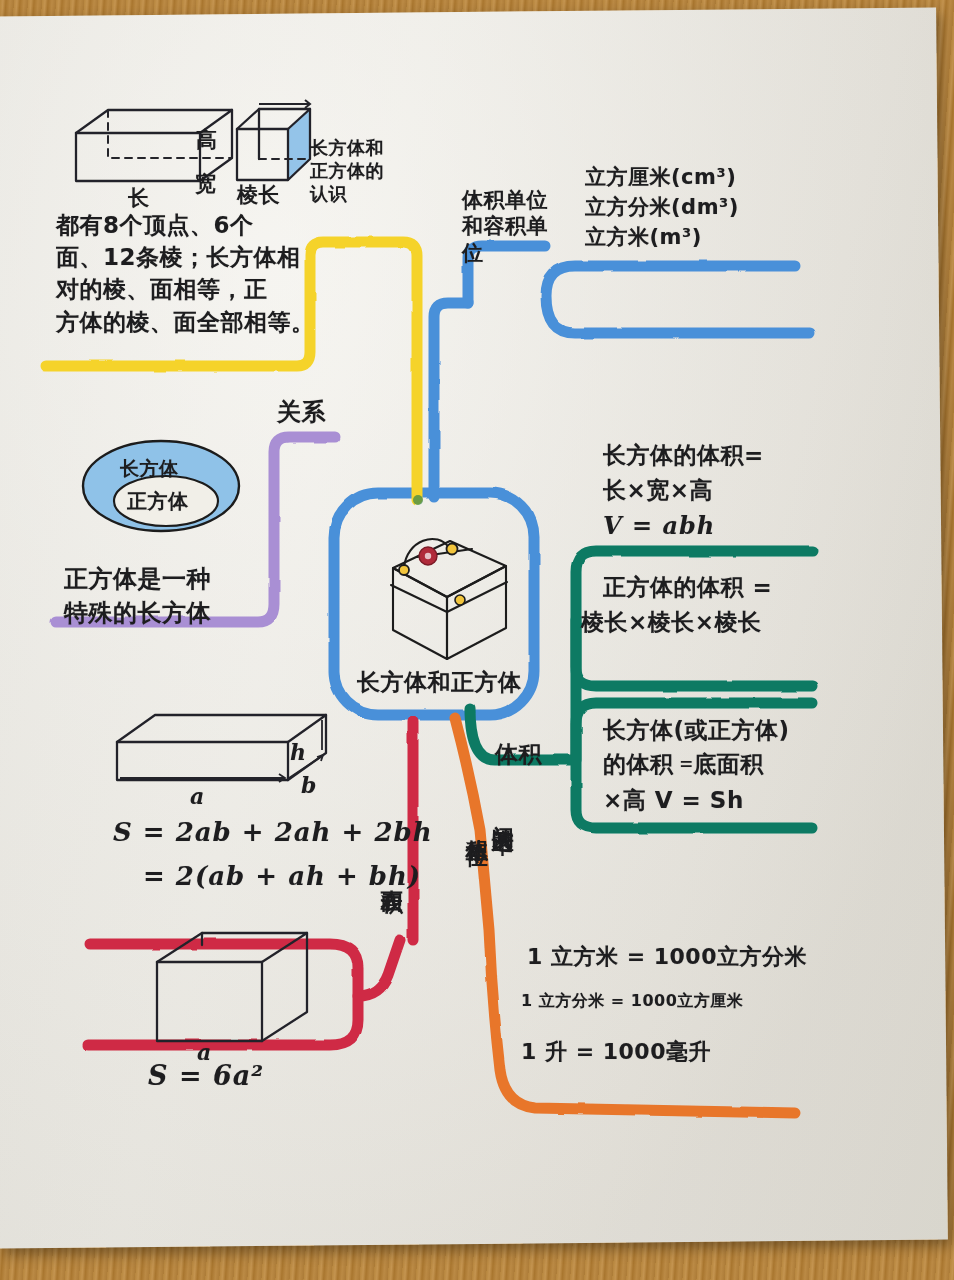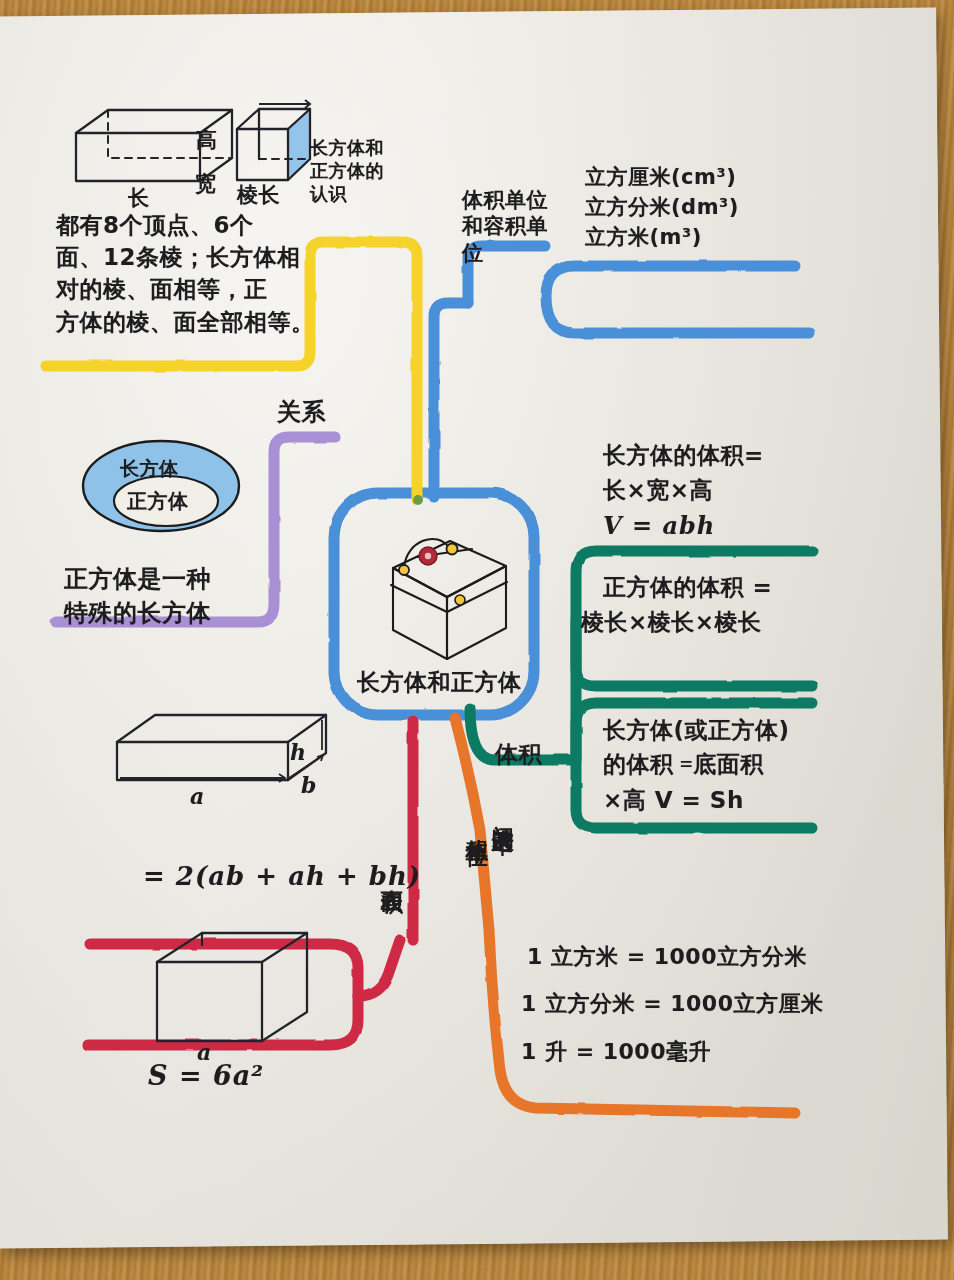--- a/index.html
+++ b/index.html
@@ -255,6 +255,7 @@
   <div class="txt math" style="left:290px; top:739px; font-size:22px;">h</div>
   <div class="txt math" style="left:197px; top:1039px; font-size:22px;">a</div>
 
+  <div class="txt math" style="left:113px; top:817px; font-size:26px;">S = 2ab + 2ah + 2bh</div>
   <div class="txt math" style="left:143px; top:861px; font-size:26px;">= 2(ab + ah + bh)</div>
   <div class="txt math" style="left:148px; top:1060px; font-size:27px;">S = 6a²</div>
 

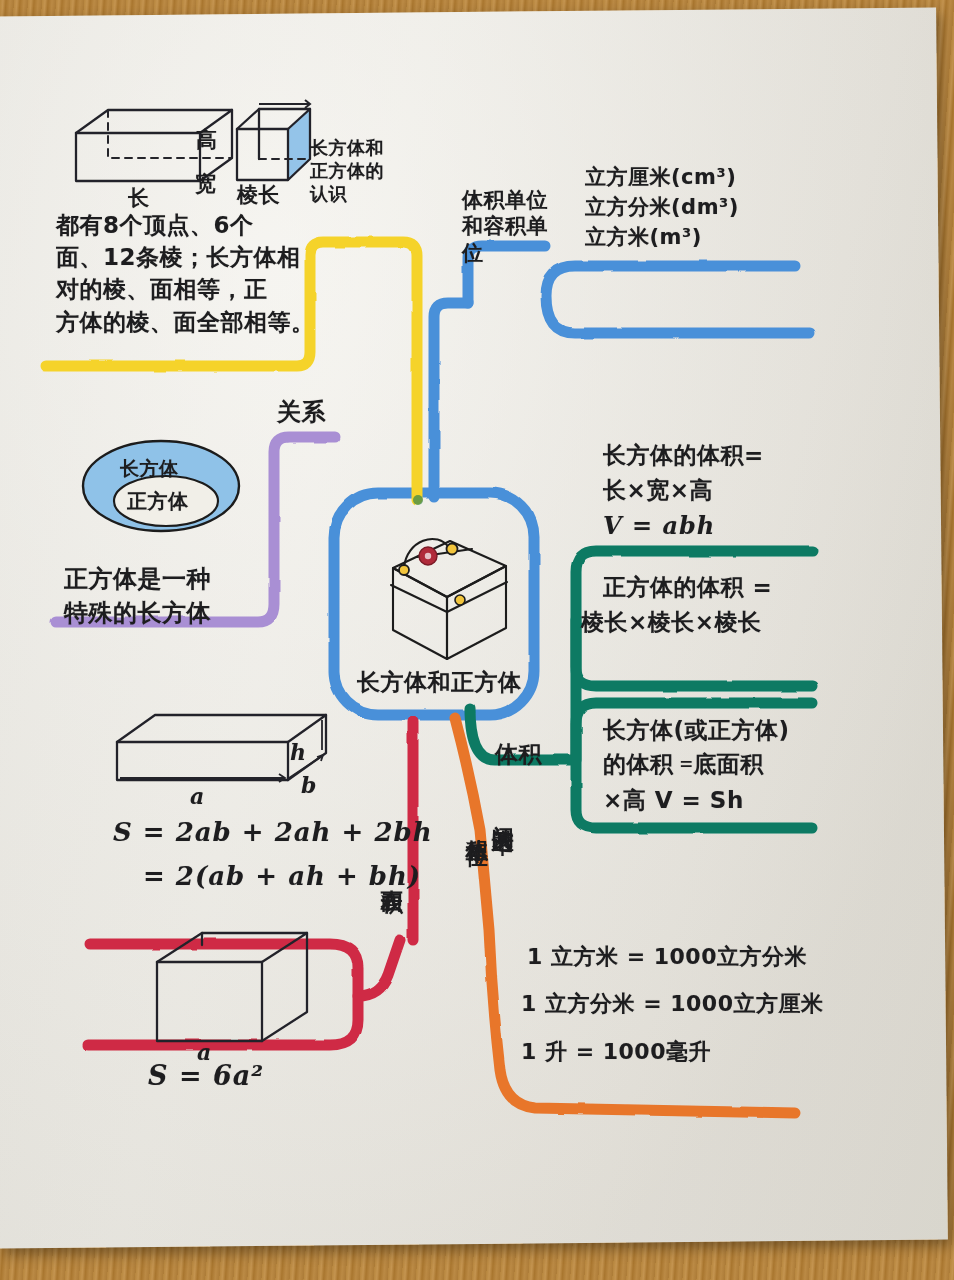--- a/index.html
+++ b/index.html
@@ -265,7 +265,7 @@
   <div class="txt hand vert" style="left:489px; top:808px; font-size:22px;">间的进率</div>
 
   <div class="txt hand" style="left:527px; top:944px; font-size:22px;">1 立方米 = 1000立方分米</div>
-  <div class="txt hand" style="left:521px; top:991px; font-size:22px;">1 立方分米 = 1000立方厘米</div>
+  <div class="txt hand" style="left:521px; top:991px; font-size:16px;">1 立方分米 = 1000立方厘米</div>
   <div class="txt hand" style="left:521px; top:1039px; font-size:22px;">1 升 = 1000毫升</div>
 
   <div class="txt hand" style="left:357px; top:668px; font-size:23px;">长方体和正方体</div>

